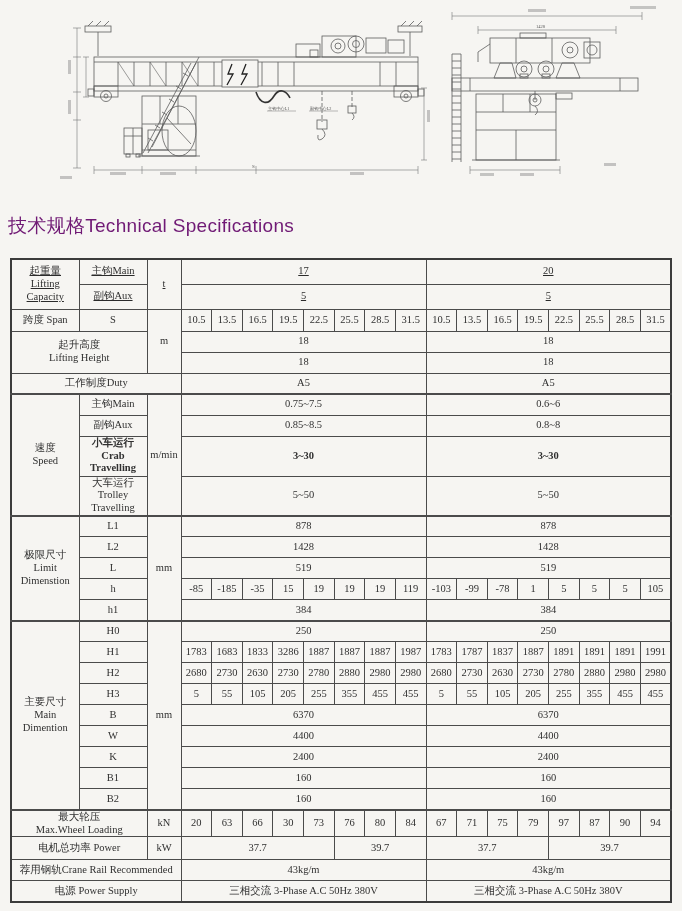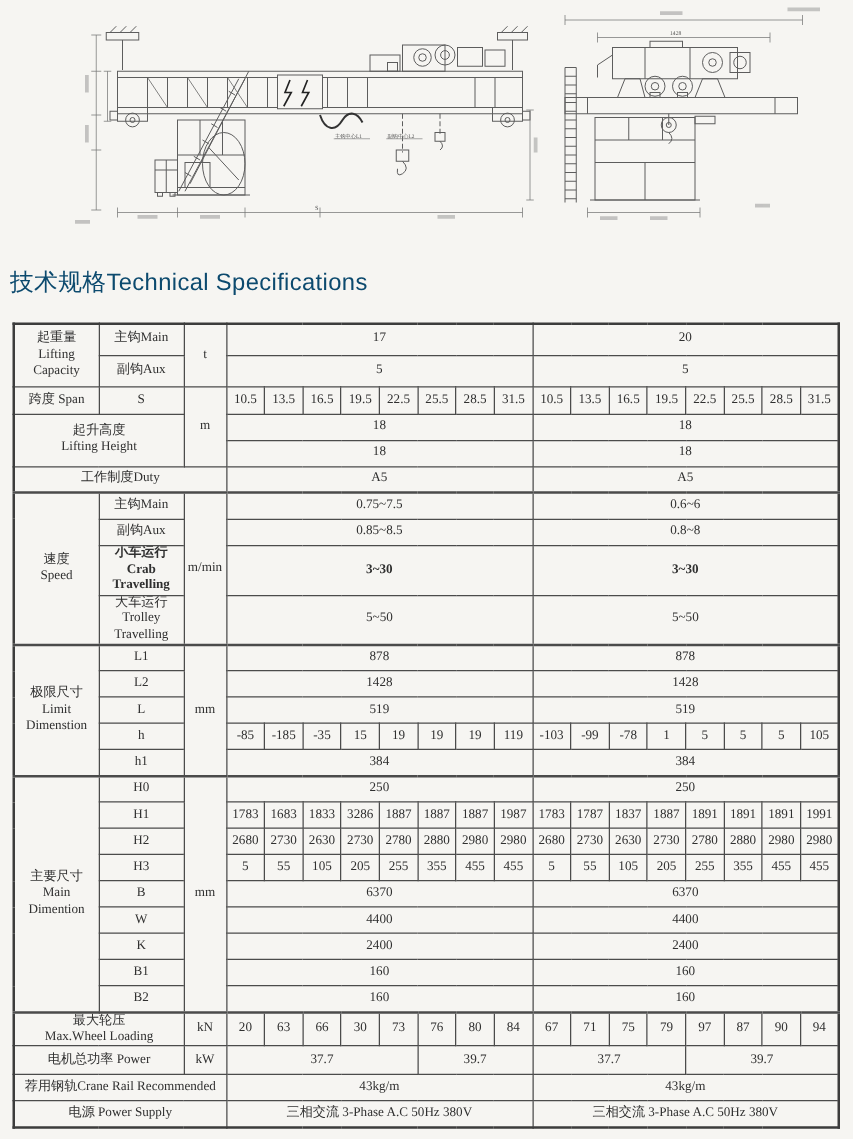--- a/index.html
+++ b/index.html
@@ -8,7 +8,7 @@
   .drawing{position:absolute;top:0;left:0;}
   .page-title{position:absolute;top:213px;left:8px;margin:0;
               font-family:"Liberation Sans","DejaVu Sans",sans-serif;
-              font-size:19px;font-weight:500;color:#0c4a6e;letter-spacing:.3px;}
+              font-size:19px;font-weight:500;color:#701a75;letter-spacing:.3px;}
   table.spec{position:absolute;top:258px;left:10px;width:662px;
              border-collapse:collapse;table-layout:fixed;
              border:2px solid #3c3c3c;background:transparent;}

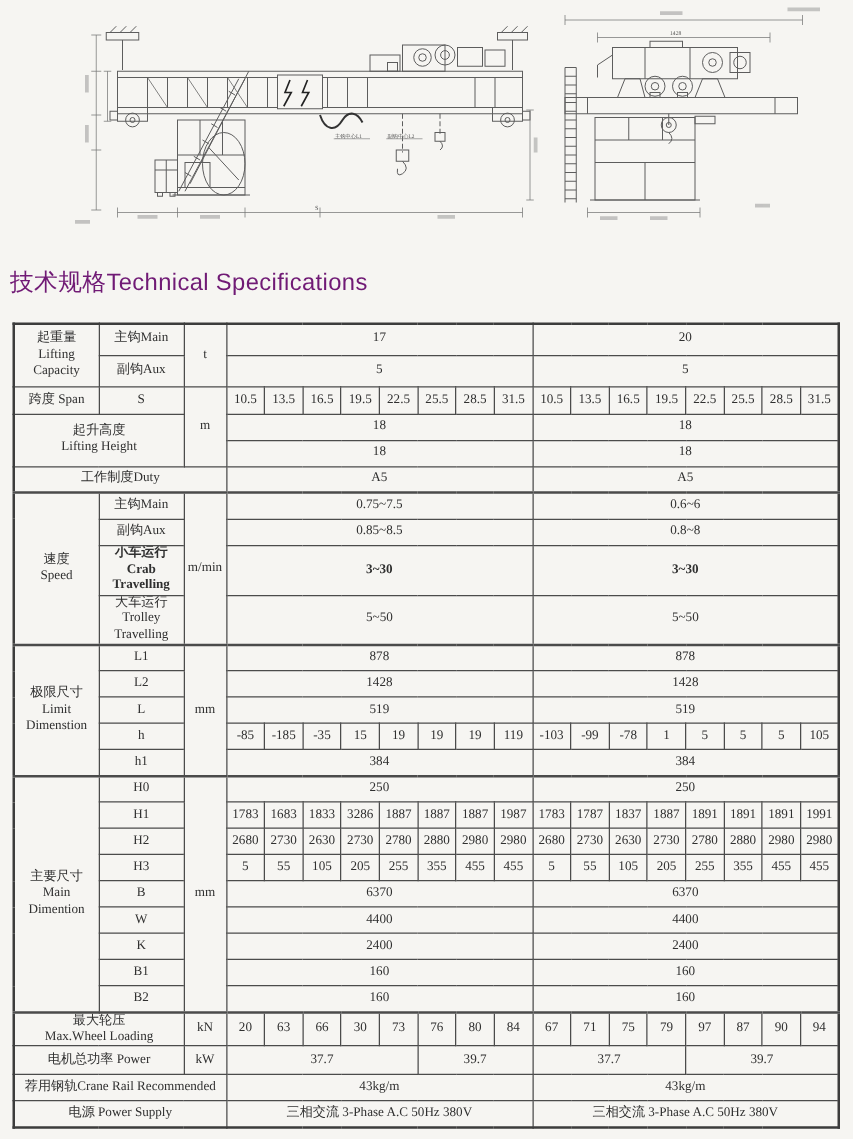--- a/index.html
+++ b/index.html
@@ -17,7 +17,7 @@
                 overflow:hidden;white-space:nowrap;}
   table.spec td.wrap{white-space:normal;}
   tbody tr{height:21px;}
-  tbody tr:nth-child(1),tbody tr:nth-child(2){height:25px;}
+  tbody tr:nth-child(1),tbody tr:nth-child(2){height:25px;text-decoration:underline;}
   tbody tr:nth-child(3){height:22px;}
   tbody tr:nth-child(9){height:40px;font-weight:bold;}
   tbody tr:nth-child(10){height:36px;}

